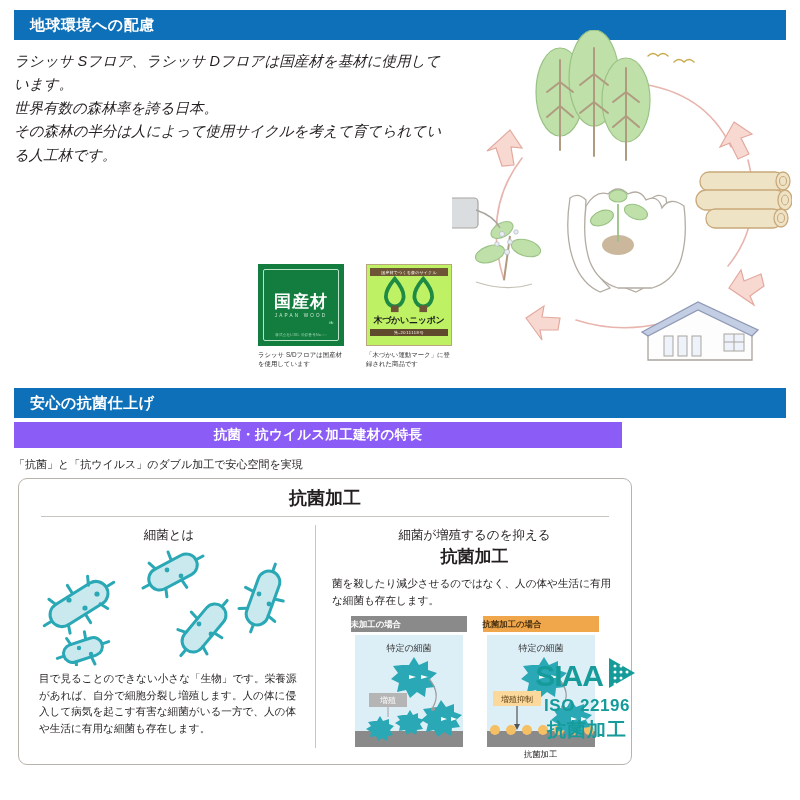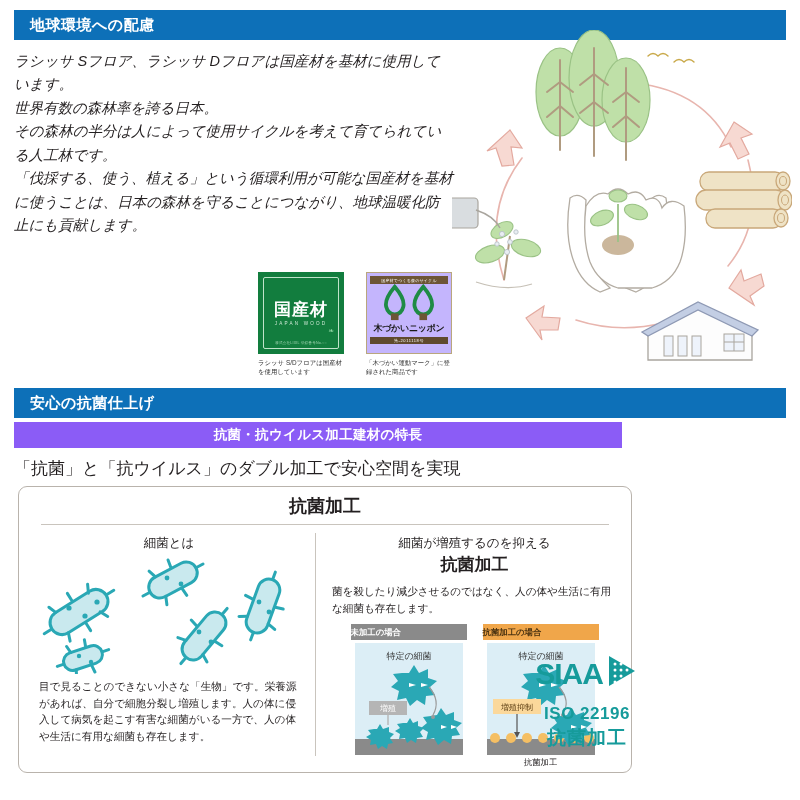--- a/index.html
+++ b/index.html
@@ -132,7 +132,6 @@
     <p>ラシッサ Sフロア、ラシッサ Dフロアは国産材を基材に使用しています。</p>
     <p>世界有数の森林率を誇る日本。</p>
     <p>その森林の半分は人によって使用サイクルを考えて育てられている人工林です。</p>
-    <p>「伐採する、使う、植える」という循環利用が可能な国産材を基材に使うことは、日本の森林を守ることにつながり、地球温暖化防止にも貢献します。</p>
   </div>
 
   <div class="cycle">

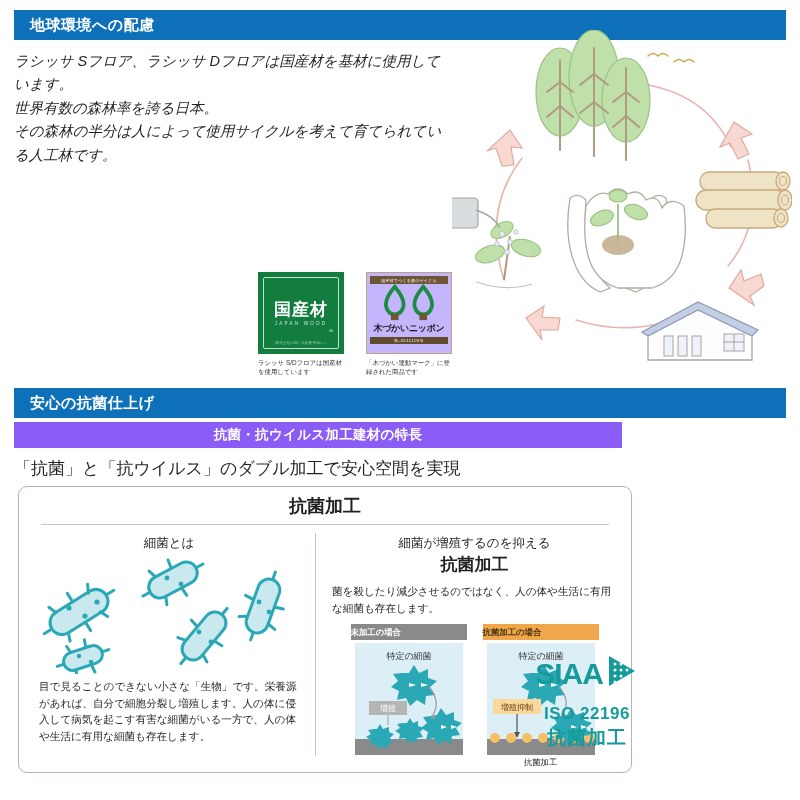--- a/index.html
+++ b/index.html
@@ -37,7 +37,7 @@
   .cycle svg { width: 100%; height: 100%; }
 
   
-  .certs { position: absolute; left: 258px; top: 272px; display: flex; gap: 22px; }
+  .certs { position: absolute; left: 258px; top: 264px; display: flex; gap: 22px; }
   .cert { width: 86px; }
   .cert-mark { width: 86px; height: 82px; position: relative; }
 

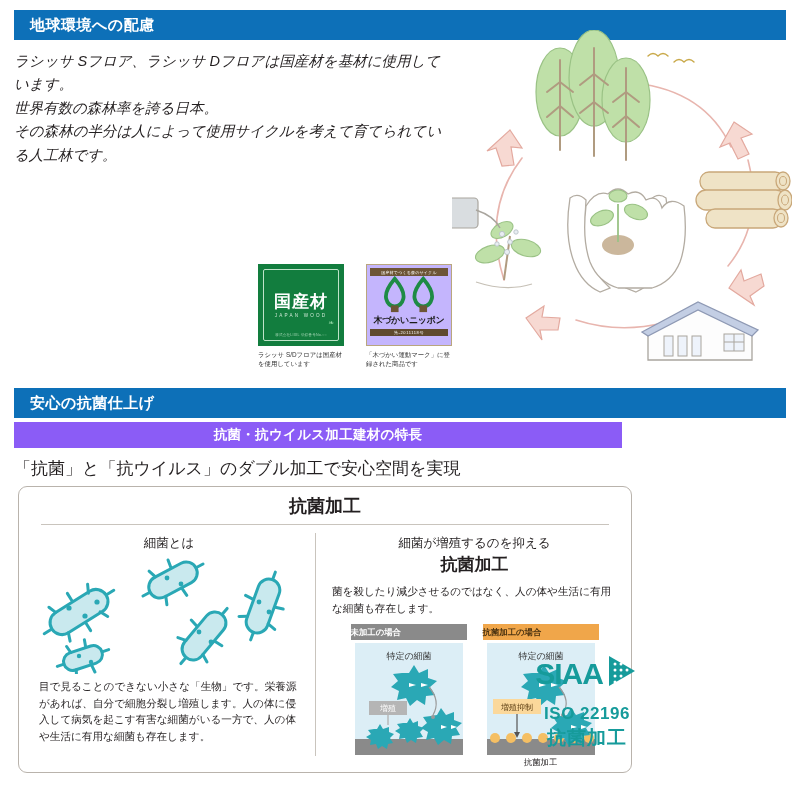--- a/index.html
+++ b/index.html
@@ -52,7 +52,7 @@
   .jw-foot { color: #9fd3b0; font-size: 3.6px; letter-spacing: .2px; position: absolute; bottom: 3px; }
   .jw-leaf { position: absolute; right: 4px; bottom: 13px; font-size: 7px; color: #8fd6a2; }
 
-  .wz-mark { background: #c4b5fd; border: 1px solid #b9a67e; padding: 3px 3px 0; }
+  .wz-mark { background: #bef264; border: 1px solid #b9a67e; padding: 3px 3px 0; }
   .wz-top {
     background: #6d5536; color: #fff; font-size: 4px; text-align: center;
     padding: 1.5px 0; letter-spacing: .2px;

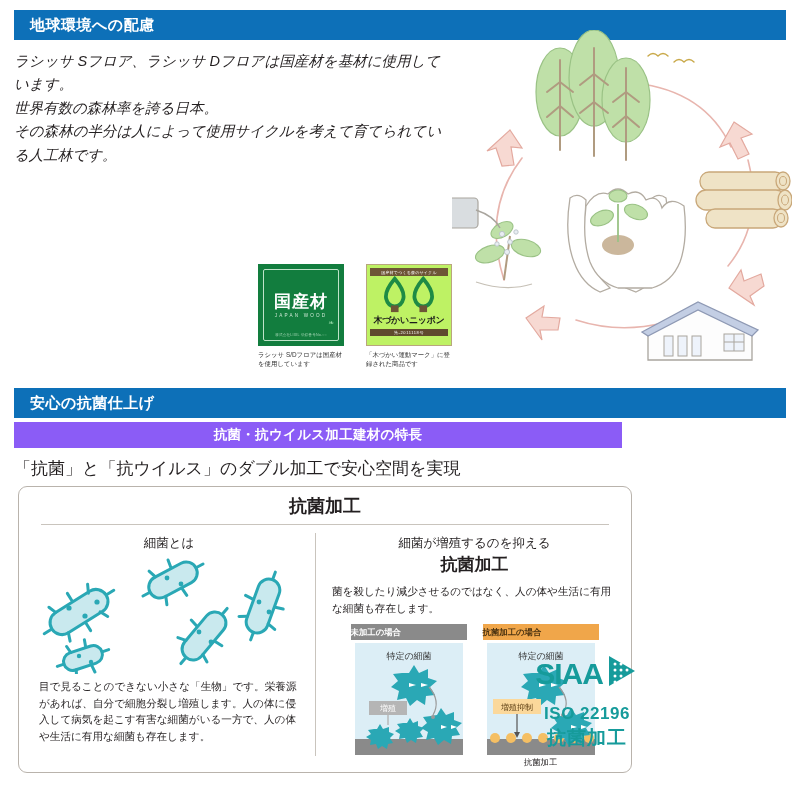--- a/index.html
+++ b/index.html
@@ -75,7 +75,7 @@
   }
   .gray-bar .label { color: #fff; font-size: 13.5px; font-weight: bold; letter-spacing: .3px; }
 
-  .lead { margin: 9px 0 0 14px; font-size: 17px; color: #231f20; }
+  .lead { margin: 9px 0 0 14px; font-size: 11px; color: #231f20; }
 
   .panel {
     margin: 6px 0 0 18px; width: 614px; height: 287px;

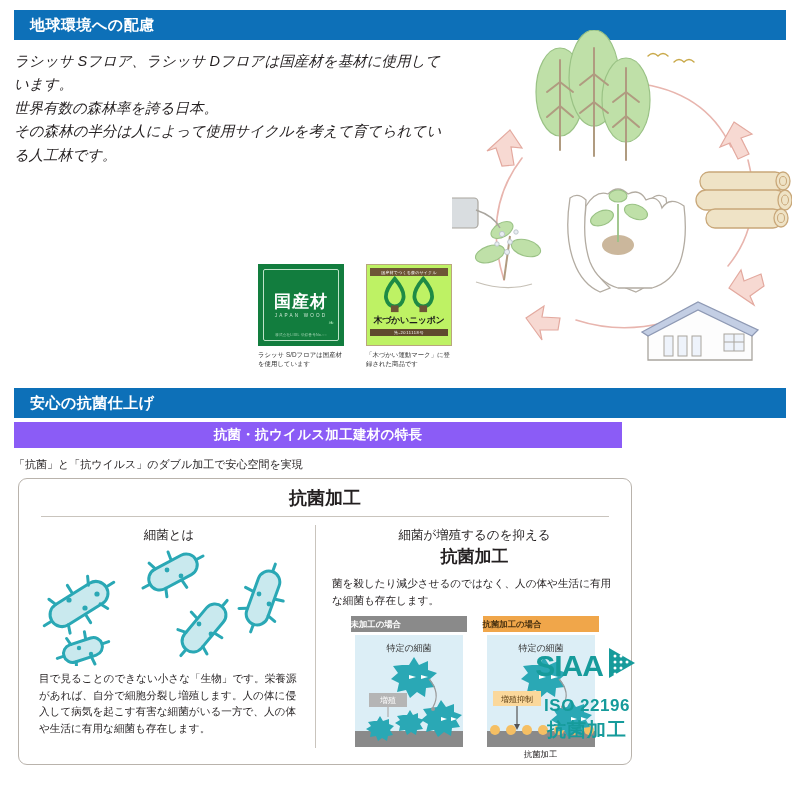--- a/index.html
+++ b/index.html
@@ -116,7 +116,7 @@
   .siaa { position: absolute; right: 22px; bottom: 22px; width: 130px; text-align: center; }
   .siaa-top { display: flex; align-items: center; justify-content: center; gap: 2px; }
   .siaa-word { font-size: 30px; font-weight: bold; color: #169b9b; letter-spacing: -1px; line-height: .9; }
-  .siaa-iso { font-size: 17px; font-weight: bold; color: #169b9b; letter-spacing: .5px; margin-top: 12px; }
+  .siaa-iso { font-size: 17px; font-weight: bold; color: #169b9b; letter-spacing: .5px; margin-top: 2px; }
   .siaa-jp { font-size: 19px; font-weight: bold; color: #169b9b; letter-spacing: 1px; margin-top: 1px; }
 </style>
 </head>

